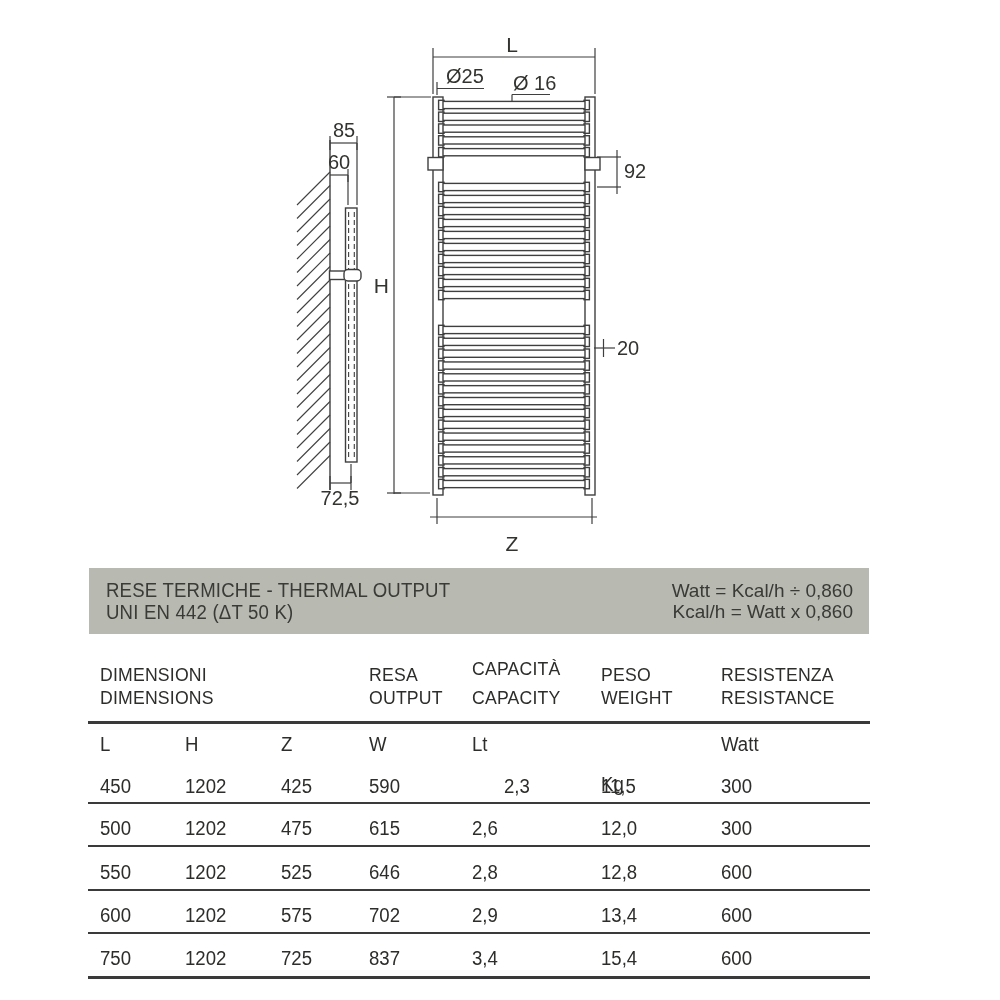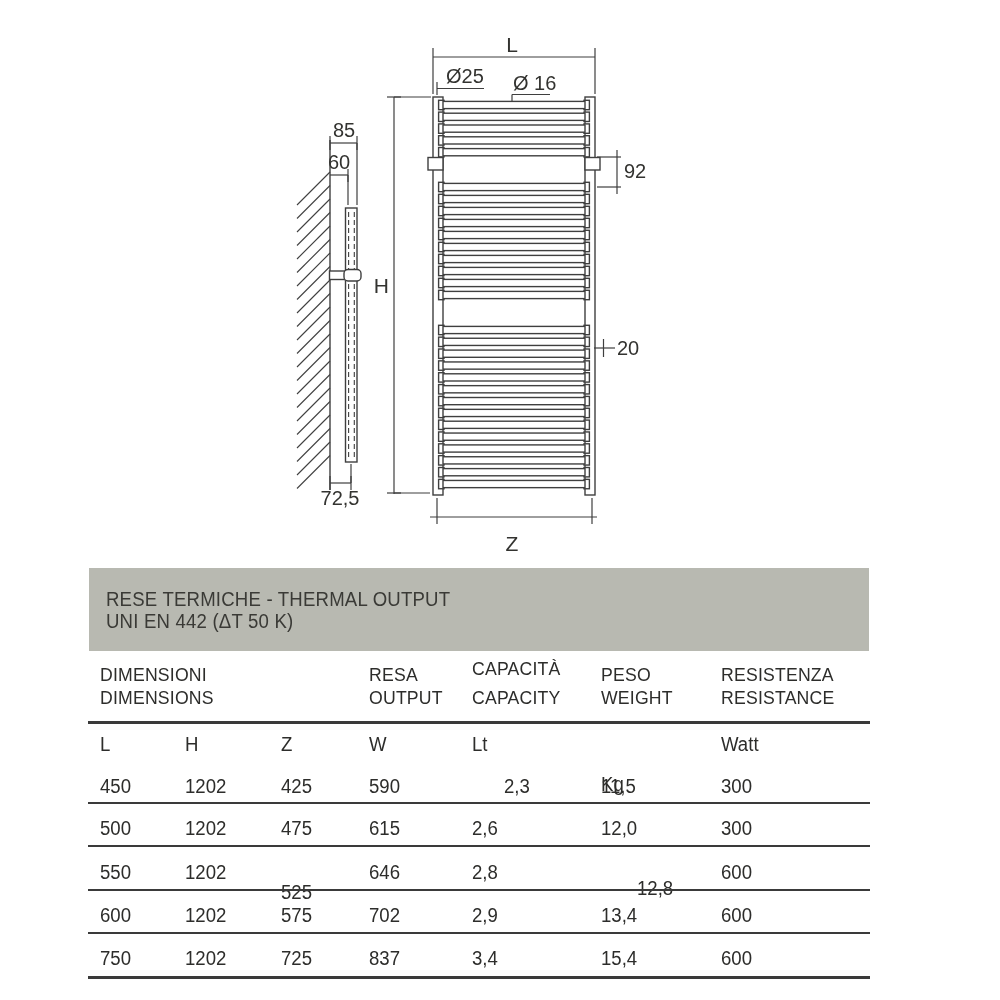--- a/index.html
+++ b/index.html
@@ -10,7 +10,7 @@
   #drawing{position:absolute;left:0;top:0;}
   #drawing text{font-family:"Liberation Sans",sans-serif;fill:#333330;}
   
-  .band{position:absolute;left:89px;top:568px;width:780px;height:83px;display:flex;
+  .band{position:absolute;left:89px;top:568px;width:780px;height:66px;display:flex;
         justify-content:space-between;align-items:center;}
   .band .left{padding-left:17px;font-size:20px;line-height:22px;color:#3a3a36;letter-spacing:.2px;}
   .band .right{padding-right:16px;font-size:19px;line-height:21px;color:#3a3a36;text-align:right;}

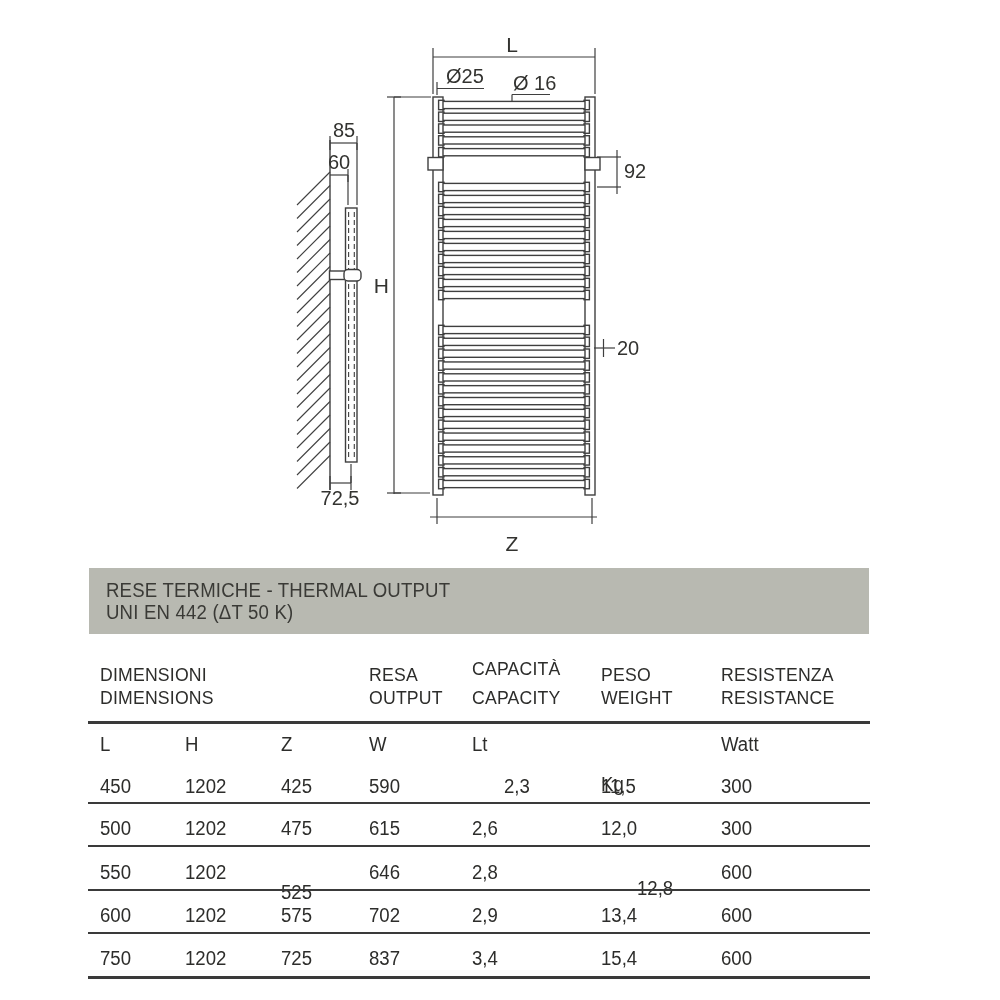--- a/index.html
+++ b/index.html
@@ -238,6 +238,10 @@
     <span class="cond">RESE TERMICHE - THERMAL OUTPUT</span><br>
     <span class="cond">UNI EN 442 (ΔT 50 K)</span>
   </div>
+  <div class="right">
+    <span>Watt = Kcal/h ÷ 0,860</span><br>
+    <span>Kcal/h = Watt x 0,860</span>
+  </div>
 </div>
 
 <div class="tbl">

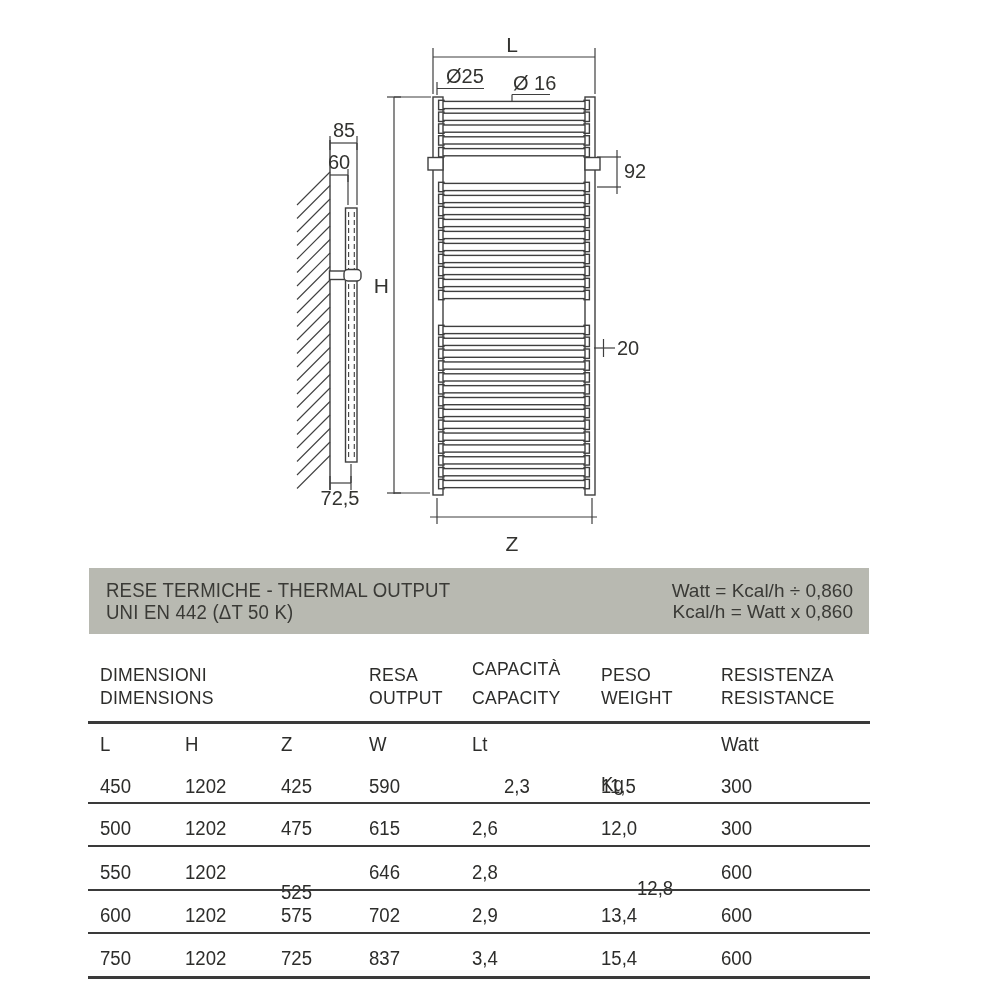--- a/index.html
+++ b/index.html
@@ -292,7 +292,7 @@
   <div>
     <div class="cell" style="left:12px;top:206px;"><span class="cond">550</span></div>
     <div class="cell" style="left:97px;top:206px;"><span class="cond">1202</span></div>
-    <div class="cell" style="left:193px;top:206px;margin-top:20px;"><span class="cond">525</span></div>
+    <div class="cell" style="left:193px;top:206px;"><span class="cond">525</span></div>
     <div class="cell" style="left:281px;top:206px;"><span class="cond">646</span></div>
     <div class="cell" style="left:384px;top:206px;"><span class="cond">2,8</span></div>
     <div class="cell" style="left:513px;top:222px;margin-left:36px;"><span class="cond">12,8</span></div>

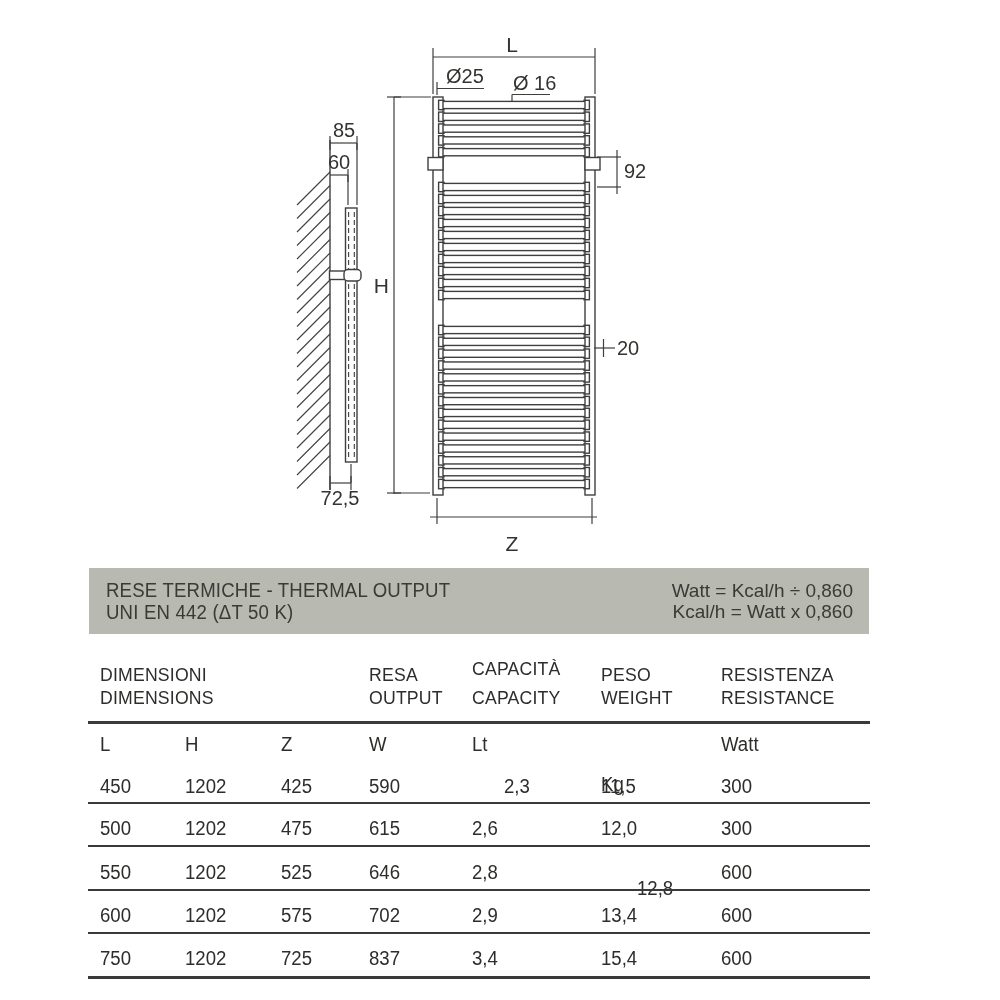--- a/index.html
+++ b/index.html
@@ -295,7 +295,7 @@
     <div class="cell" style="left:193px;top:206px;"><span class="cond">525</span></div>
     <div class="cell" style="left:281px;top:206px;"><span class="cond">646</span></div>
     <div class="cell" style="left:384px;top:206px;"><span class="cond">2,8</span></div>
-    <div class="cell" style="left:513px;top:222px;margin-left:36px;"><span class="cond">12,8</span></div>
+    <div class="cell" style="left:513px;top:206px;"><span class="cond">12,8</span></div>
     <div class="cell" style="left:633px;top:206px;"><span class="cond">600</span></div>
   </div>
   <div class="rule" style="top:234px;height:2px;"></div>

